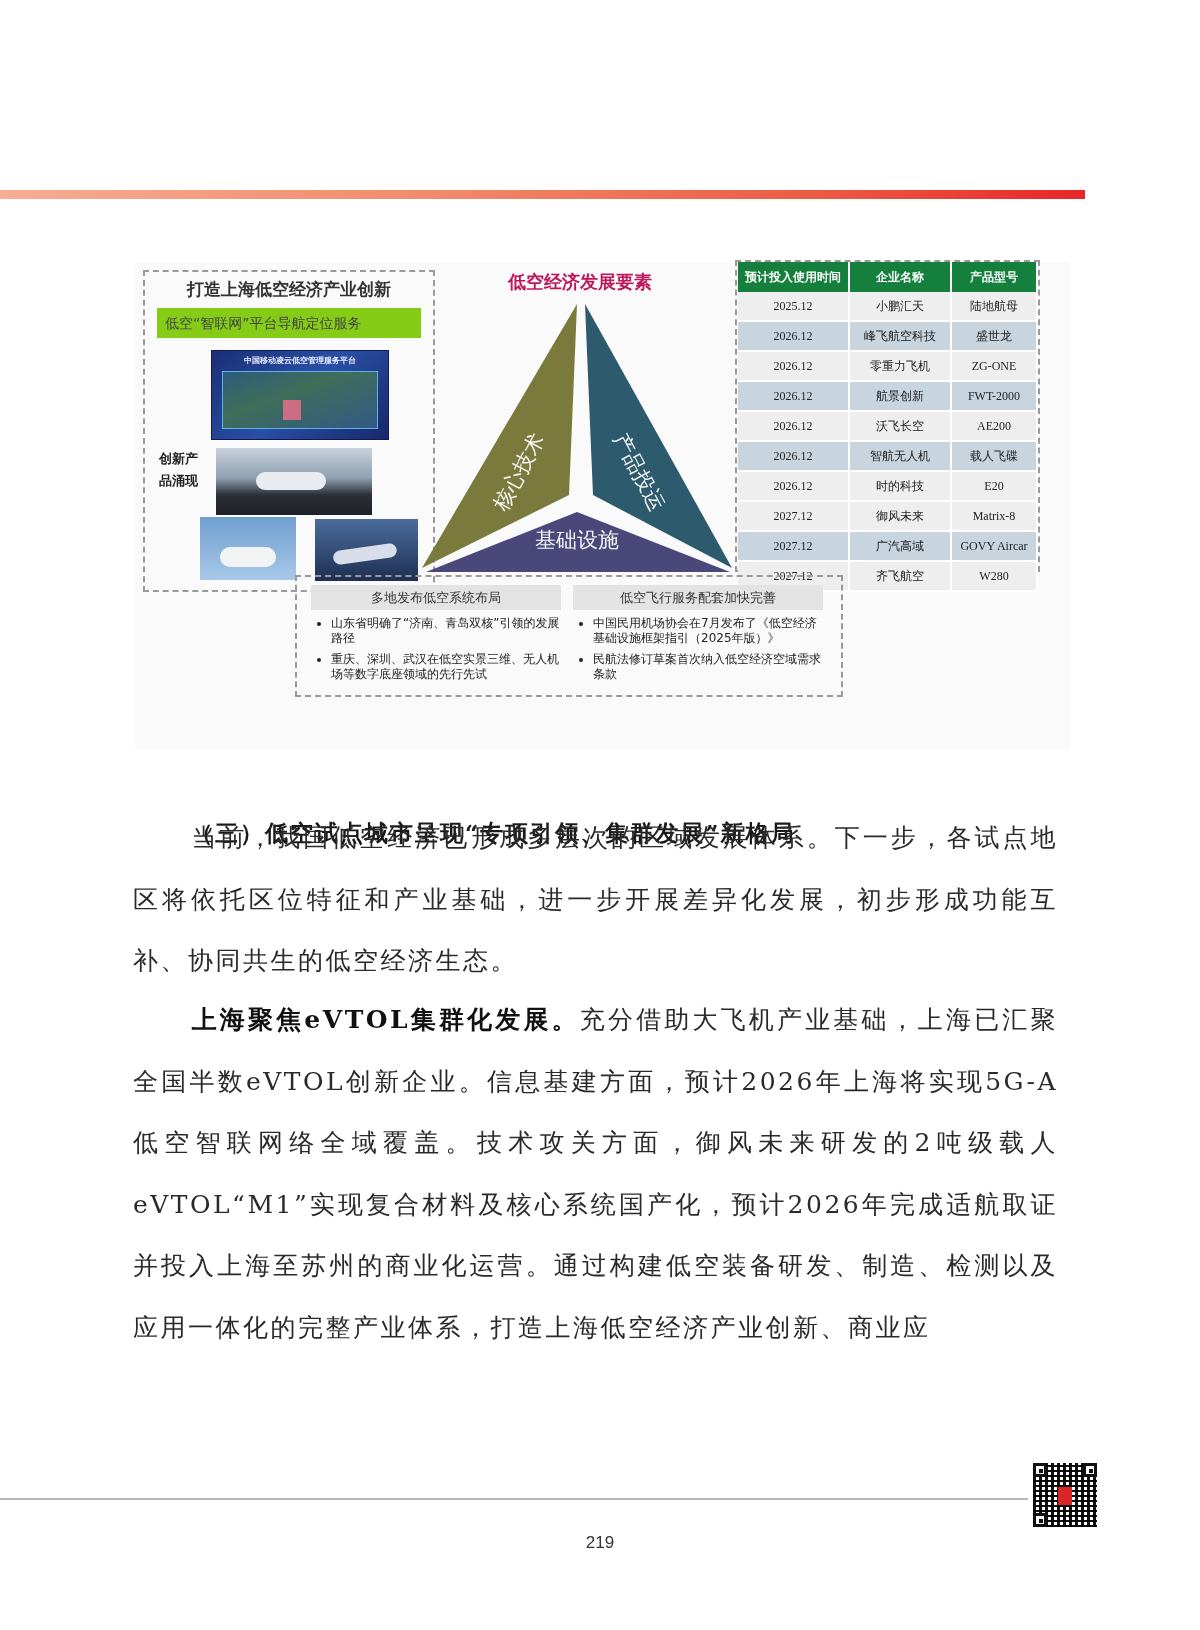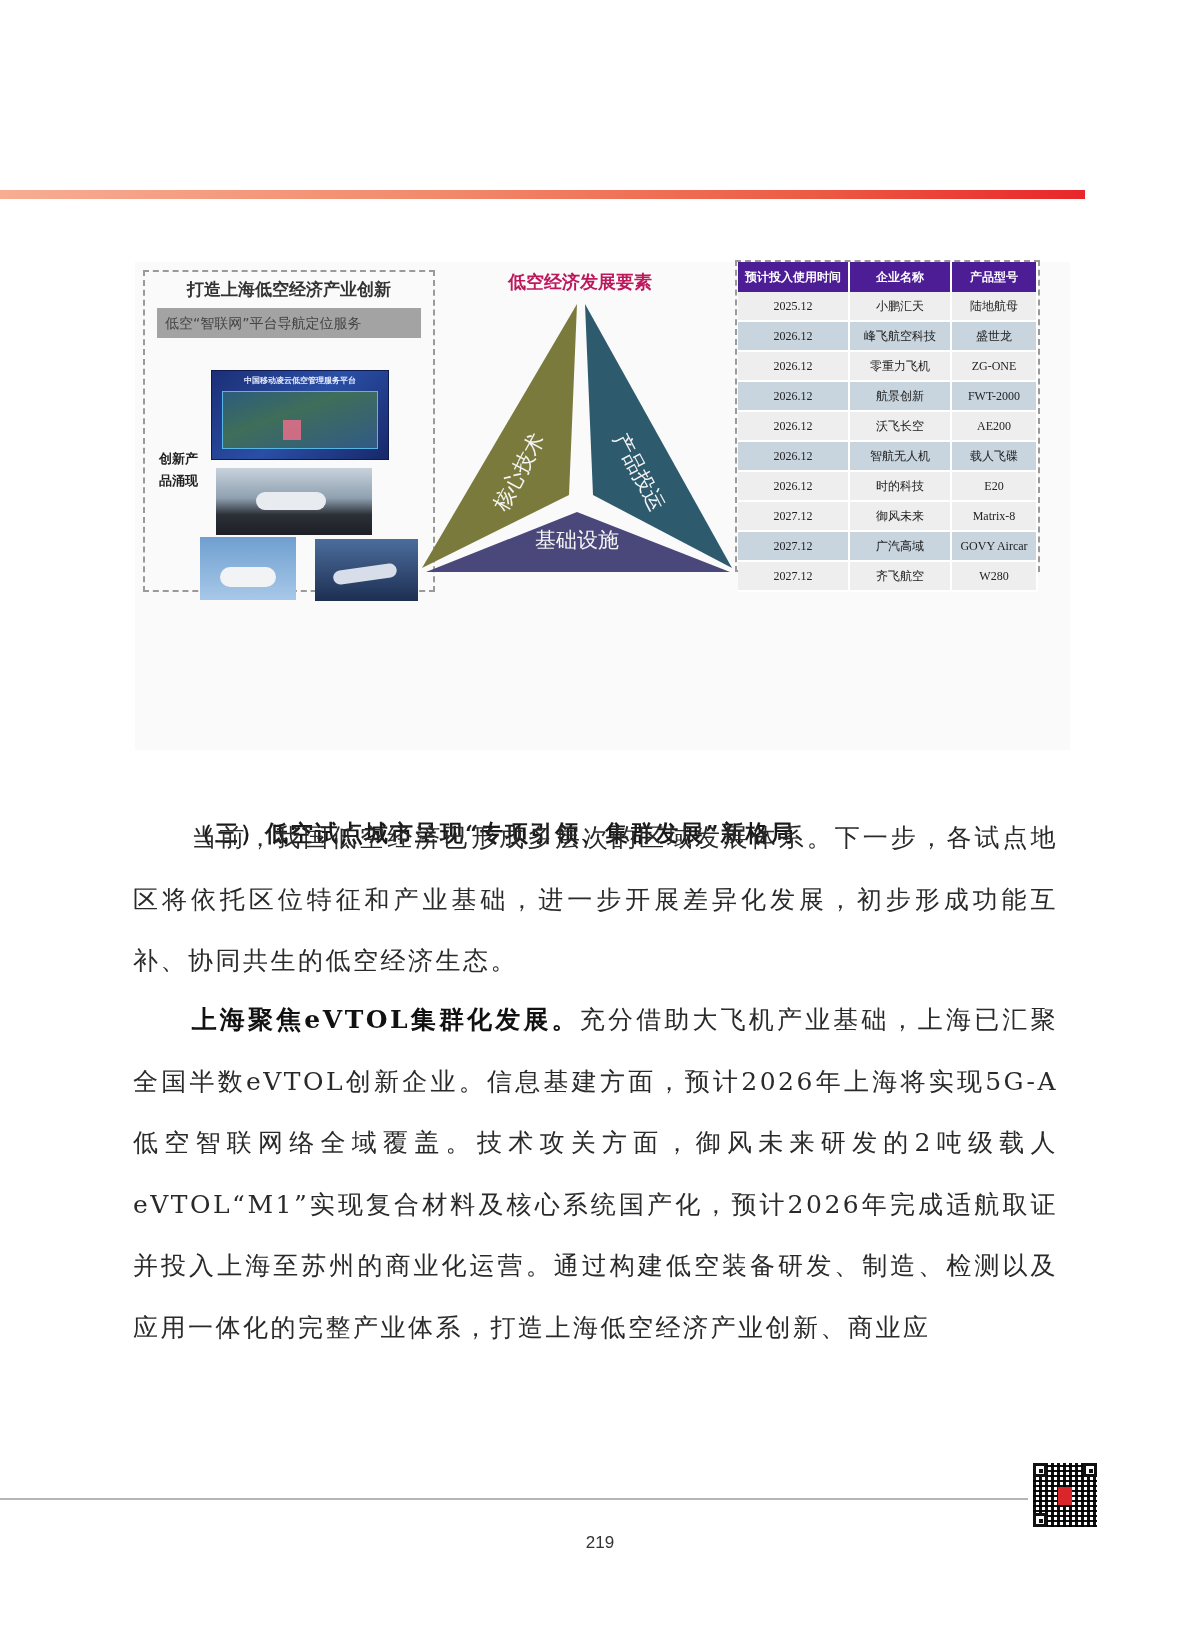--- a/index.html
+++ b/index.html
@@ -38,7 +38,7 @@
 
   
   .tbl { position:absolute; left:603px; top:0px; width:300px; border-collapse:collapse; font-size:12px; }
-  .tbl th { background:#4c1d95; color:#fff; font-size:12px; height:28px; font-weight:bold; border-right:2px solid #fff; }
+  .tbl th { background:#15803d; color:#fff; font-size:12px; height:28px; font-weight:bold; border-right:2px solid #fff; }
   .tbl td { height:26px; text-align:center; border-right:2px solid #fff; border-bottom:2px solid #fff; color:#222;margin-left:20px; }
   .tbl td.num { font-family:"Liberation Serif", serif; font-size:12px; }
   .tbl tr.odd td { background:#eeeeee; }

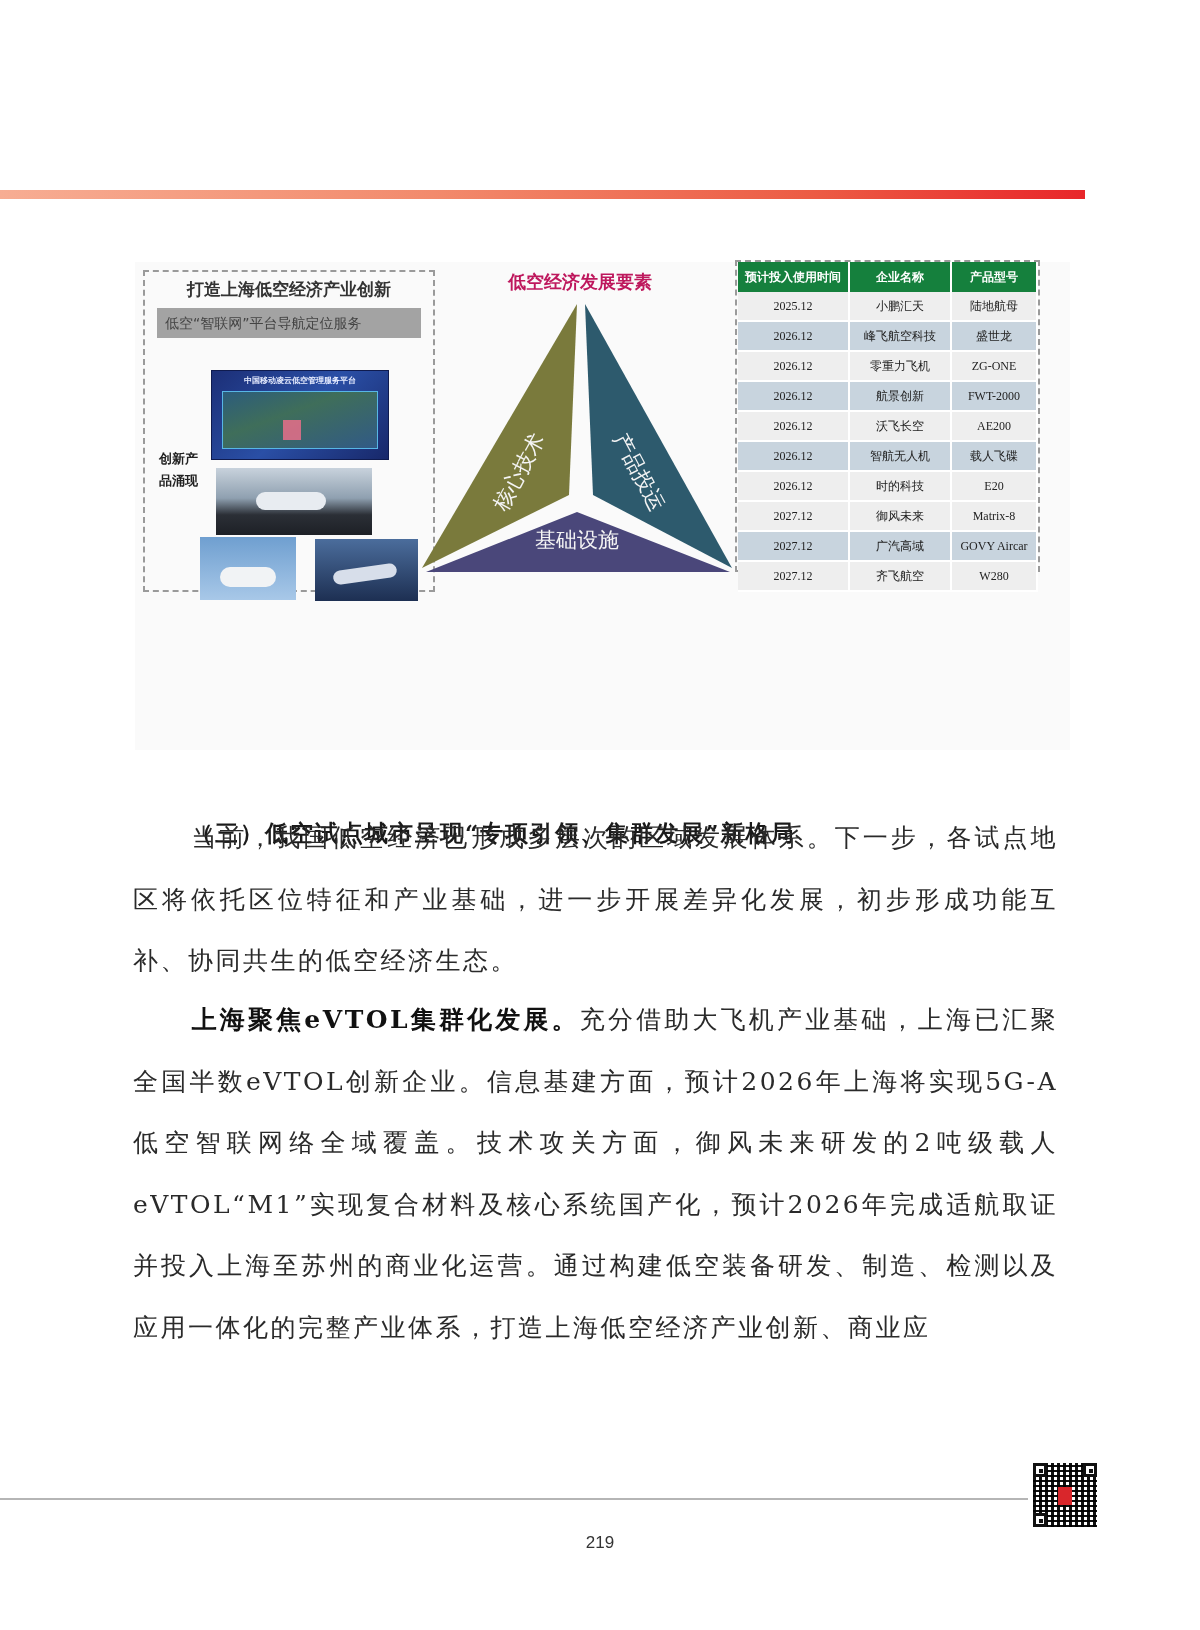--- a/index.html
+++ b/index.html
@@ -14,7 +14,7 @@
   
   .lp { left:8px; top:8px; width:292px; height:322px; }
   .lp-title { position:absolute; left:0; right:0; top:6px; text-align:center; font-weight:bold; font-size:17px; color:#333; }
-  .lp-sub { position:absolute; left:12px; right:12px; top:36px; height:30px; background:#a3a3a3; font-size:14px; line-height:30px; padding-left:8px; color:#444; }
+  .lp-sub { position:absolute; left:12px; right:12px; top:36px; height:30px; background:#84cc16; font-size:14px; line-height:30px; padding-left:8px; color:#444; }
   .img { position:absolute;margin-top:20px; }
   .img-platform { left:66px; top:78px; width:176px; height:88px; background:linear-gradient(135deg,#1c2f77,#2a4fa6 50%,#18286a); border:1px solid #0f1b4f; }
   .img-platform .ptitle { position:absolute; left:0; right:0; top:4px; text-align:center; color:#e6ecff; font-size:8px; font-weight:bold; }

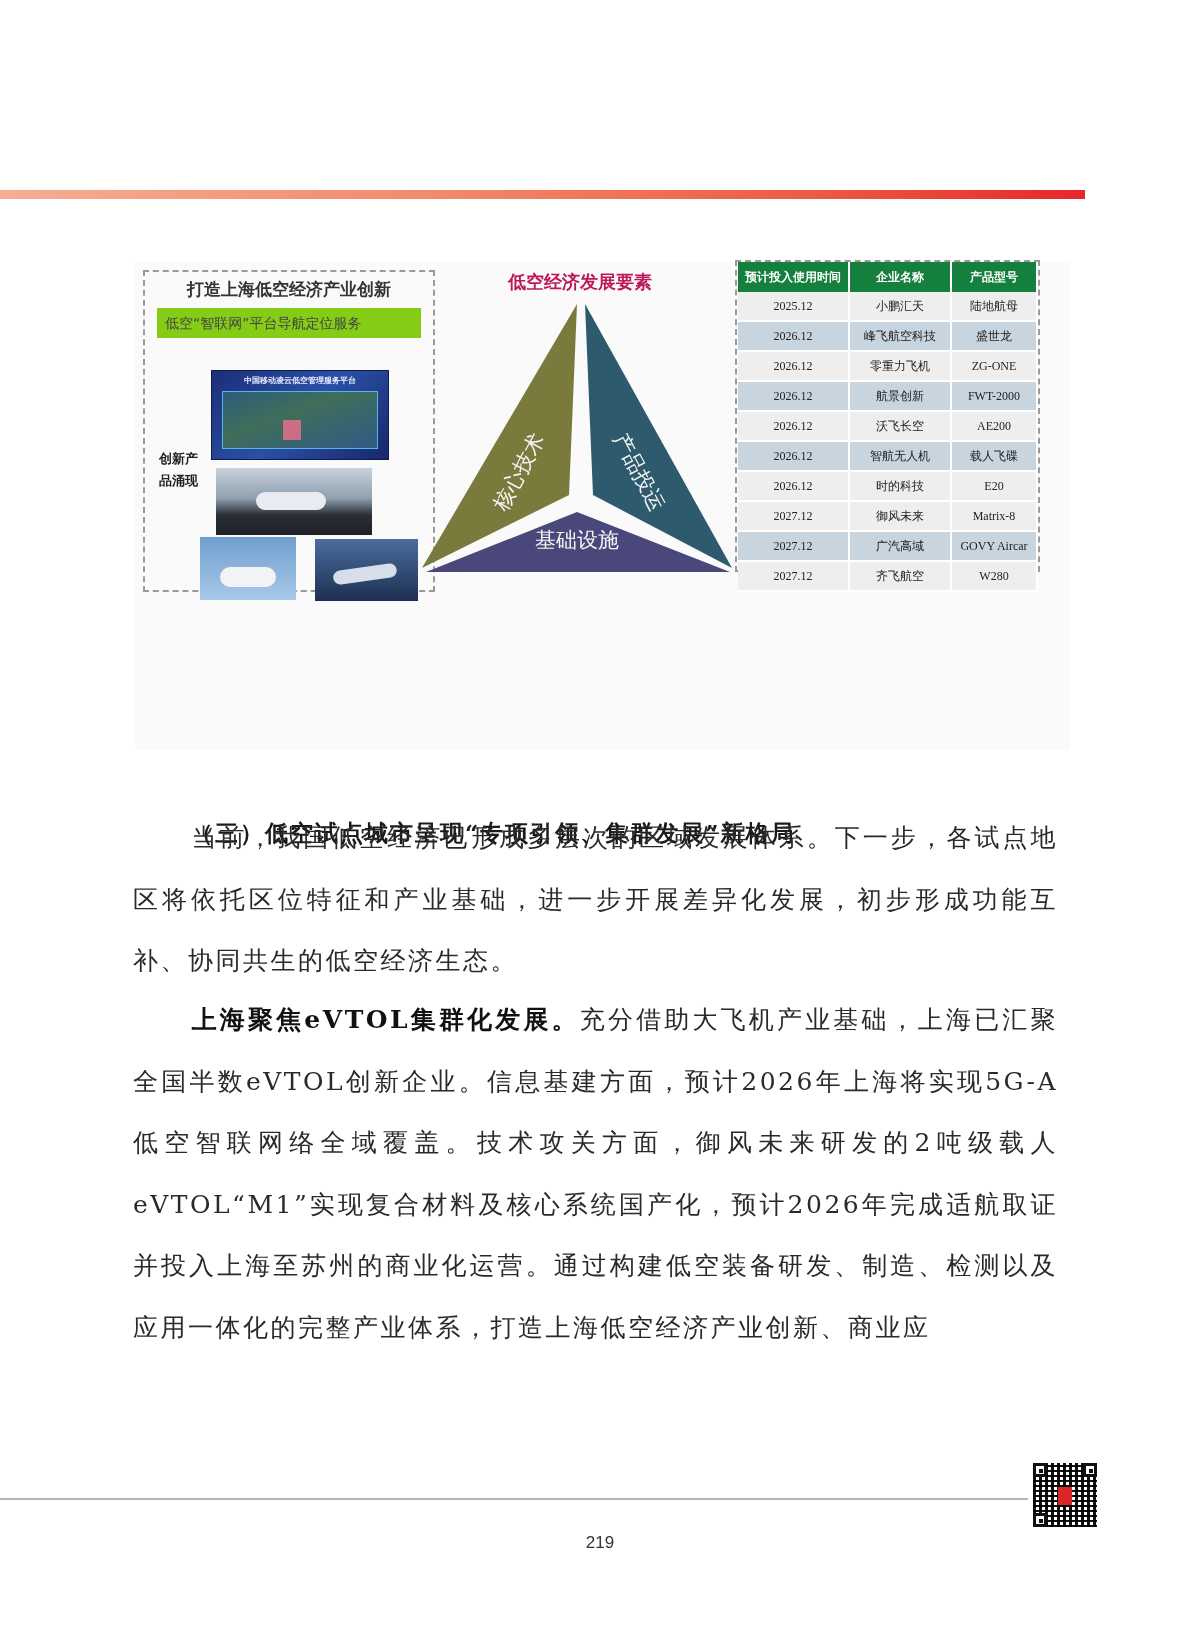--- a/index.html
+++ b/index.html
@@ -15,7 +15,7 @@
   .lp { left:8px; top:8px; width:292px; height:322px; }
   .lp-title { position:absolute; left:0; right:0; top:6px; text-align:center; font-weight:bold; font-size:17px; color:#333; }
   .lp-sub { position:absolute; left:12px; right:12px; top:36px; height:30px; background:#84cc16; font-size:14px; line-height:30px; padding-left:8px; color:#444; }
-  .img { position:absolute;margin-top:20px; }
+  .img { position:absolute; }
   .img-platform { left:66px; top:78px; width:176px; height:88px; background:linear-gradient(135deg,#1c2f77,#2a4fa6 50%,#18286a); border:1px solid #0f1b4f; }
   .img-platform .ptitle { position:absolute; left:0; right:0; top:4px; text-align:center; color:#e6ecff; font-size:8px; font-weight:bold; }
   .img-platform .pmap { position:absolute; left:10px; right:10px; top:20px; bottom:10px; border:1px solid #57b6e6; background:linear-gradient(160deg,#2c5c7c,#3f6e5a 40%,#315a86); }

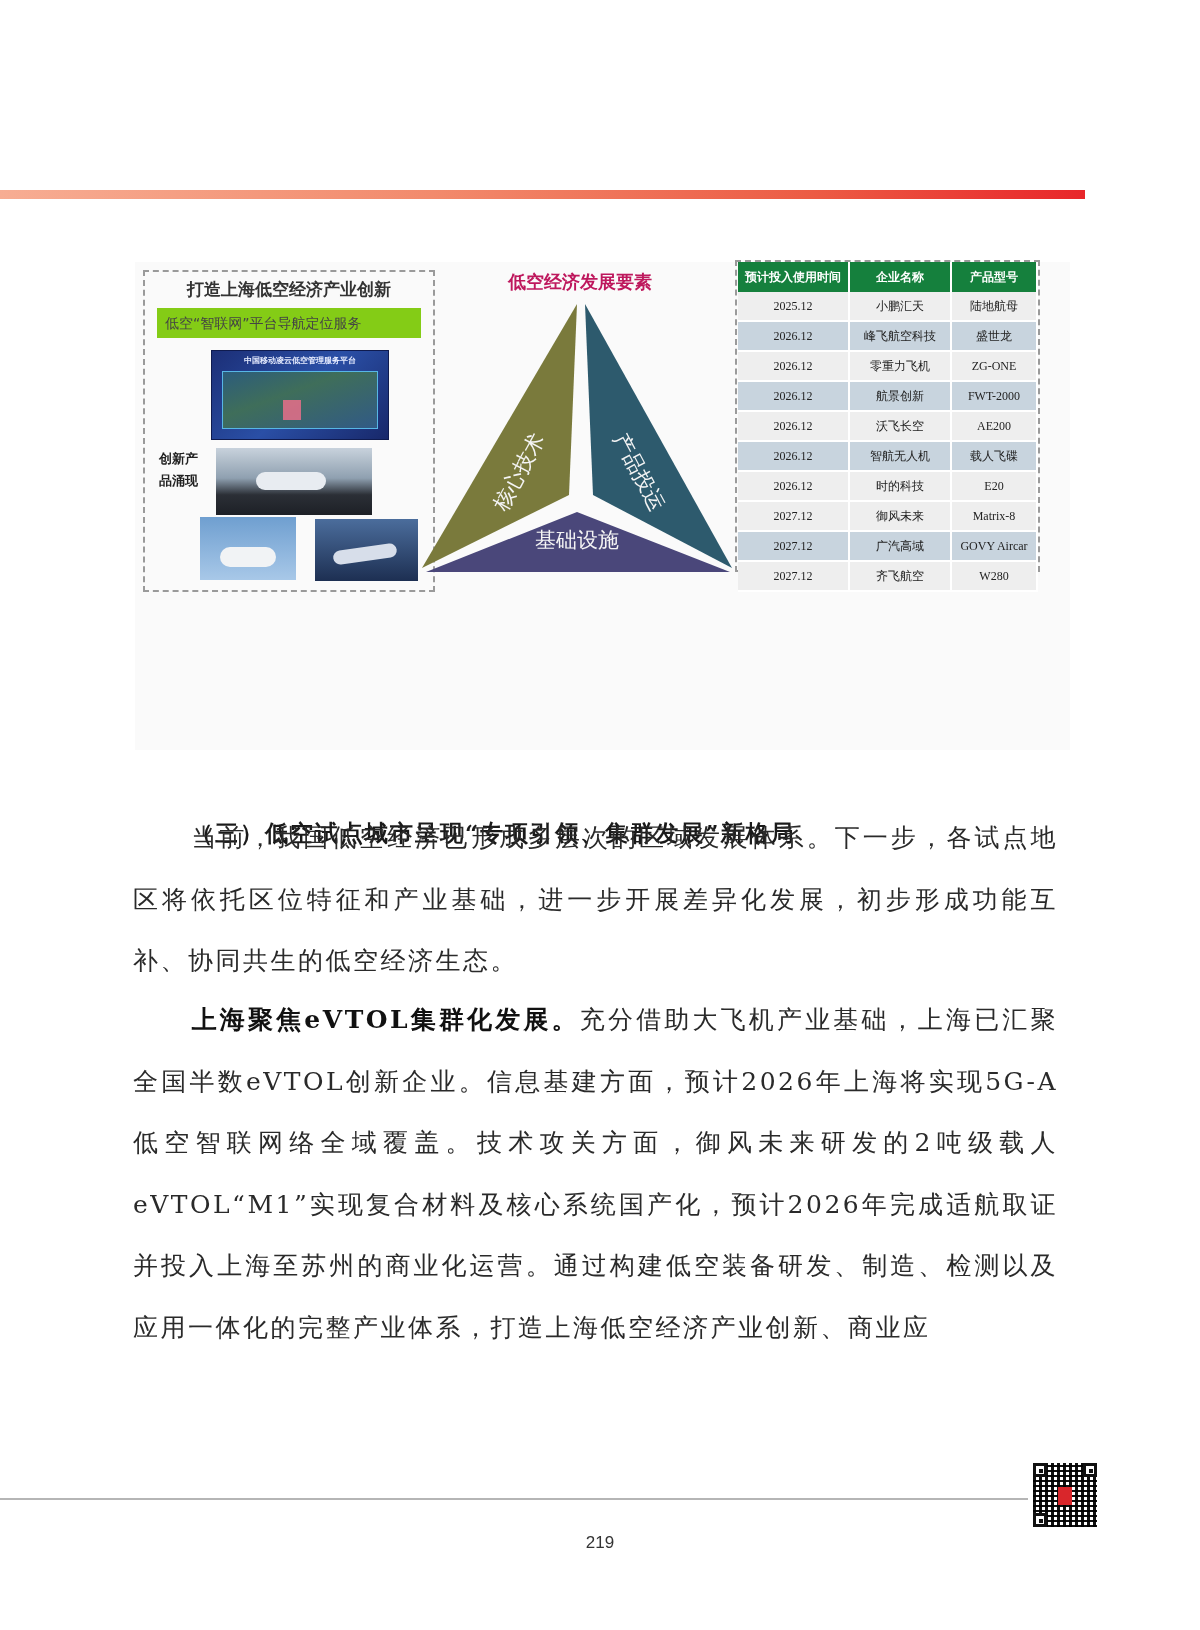--- a/index.html
+++ b/index.html
@@ -165,6 +165,22 @@
     </tbody>
   </table>
 
+  <div class="dashbox bp">
+    <div class="bp-col" style="left:14px">
+      <div class="bp-head">多地发布低空系统布局</div>
+      <ul class="bp-list">
+        <li>山东省明确了“济南、青岛双核”引领的发展路径</li>
+        <li>重庆、深圳、武汉在低空实景三维、无人机场等数字底座领域的先行先试</li>
+      </ul>
+    </div>
+    <div class="bp-col" style="left:276px">
+      <div class="bp-head">低空飞行服务配套加快完善</div>
+      <ul class="bp-list">
+        <li>中国民用机场协会在7月发布了《低空经济基础设施框架指引（2025年版）》</li>
+        <li>民航法修订草案首次纳入低空经济空域需求条款</li>
+      </ul>
+    </div>
+  </div>
 </div>
 
 <div class="h3">（三）低空试点城市呈现“专项引领、集群发展”新格局</div>

